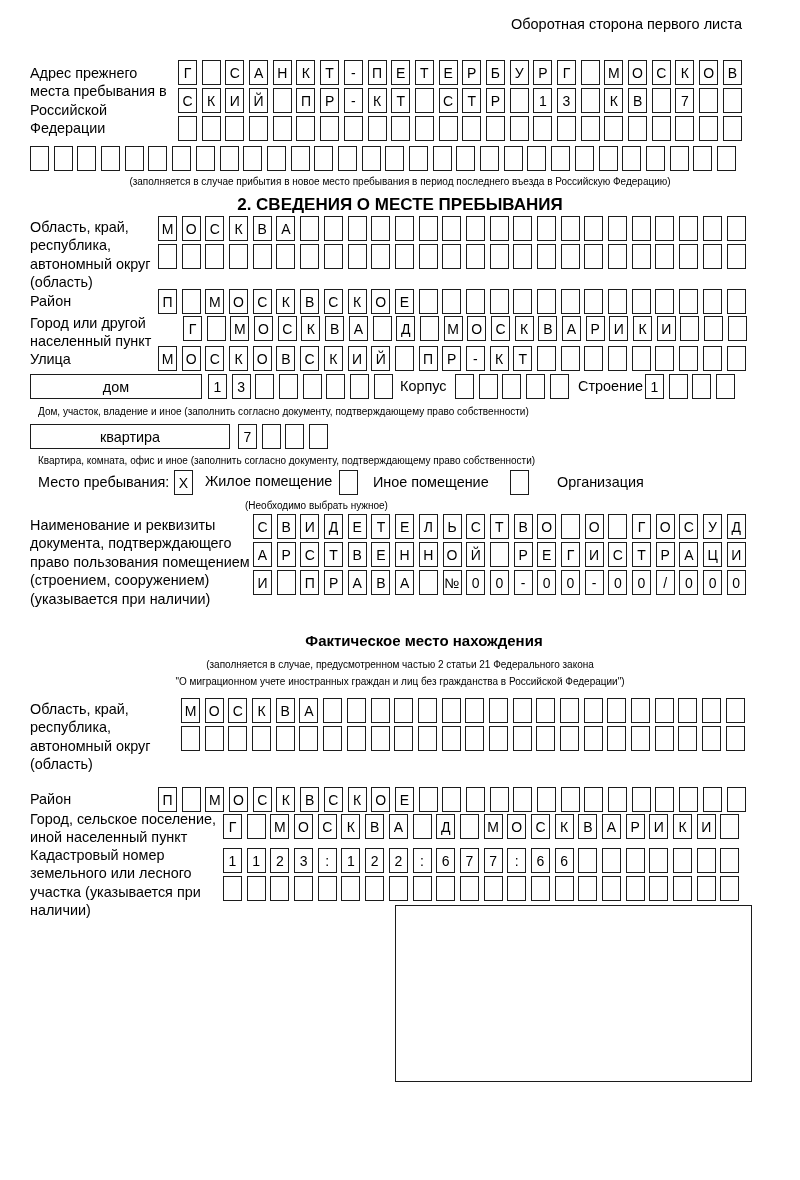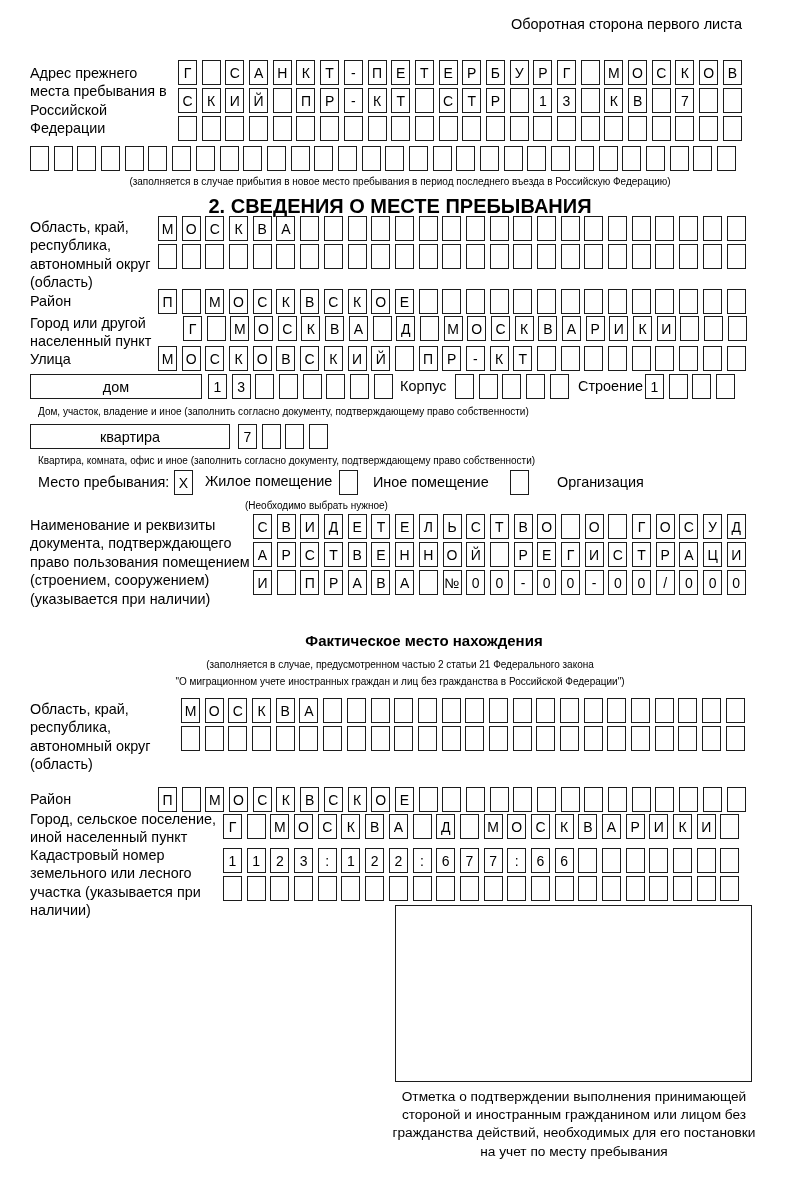--- a/index.html
+++ b/index.html
@@ -9,7 +9,7 @@
   .flabel{font-size:14.4px;line-height:1.28;}
   .note{font-size:10px;line-height:1.2;}
   .centered{left:0;width:800px;text-align:center;}
-  .heading{font-weight:bold;font-size:20px;}
+  .heading{font-weight:bold;font-size:17px;}
   .cells{display:flex;gap:4.7px;}
   .cell{flex:none;width:19px;height:25px;box-sizing:border-box;border:1.8px solid #1c1c1c;
         display:flex;align-items:center;justify-content:center;font-size:14px;background:#fff;}

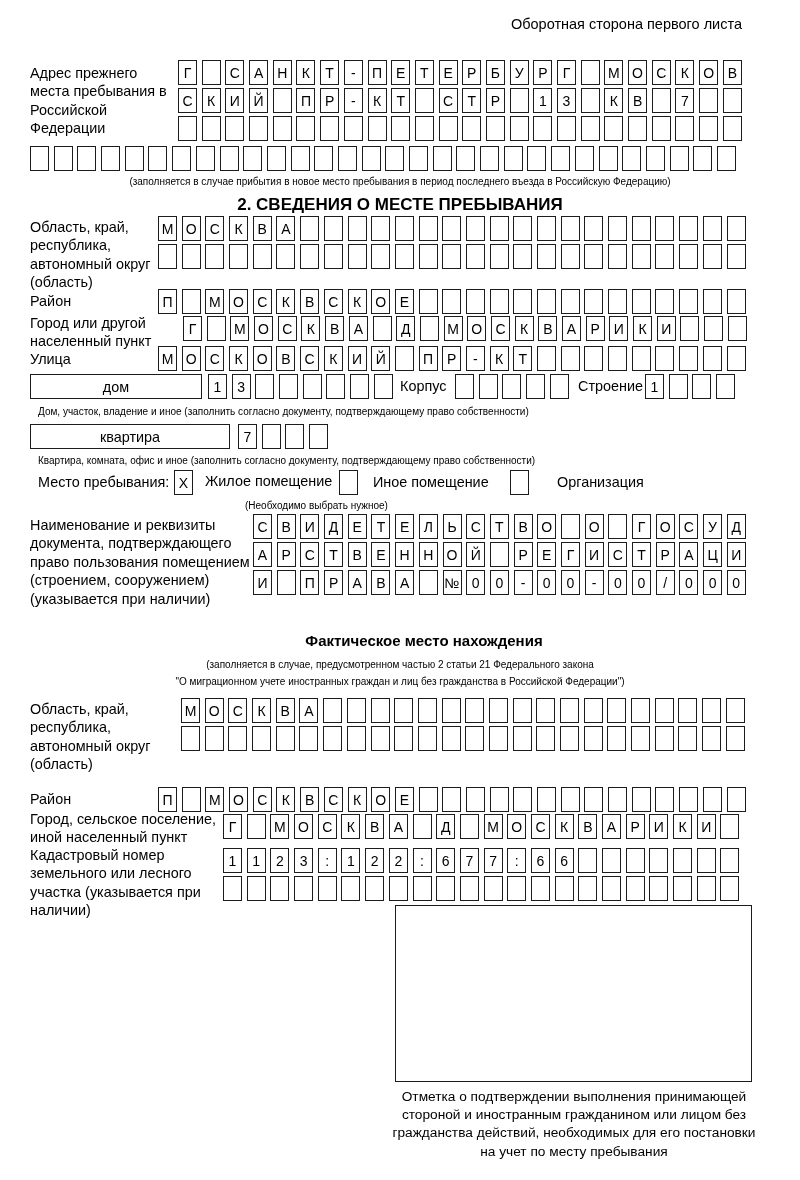--- a/index.html
+++ b/index.html
@@ -619,12 +619,6 @@
     </div>
 
   <div class="abs pos-stamp-box"></div>
-  <div class="abs pos-stamp-caption">
-    <div>Отметка о подтверждении выполнения принимающей</div>
-    <div>стороной и иностранным гражданином или лицом без</div>
-    <div>гражданства действий, необходимых для его постановки</div>
-    <div>на учет по месту пребывания</div>
-  </div>
 
 </div>
 

